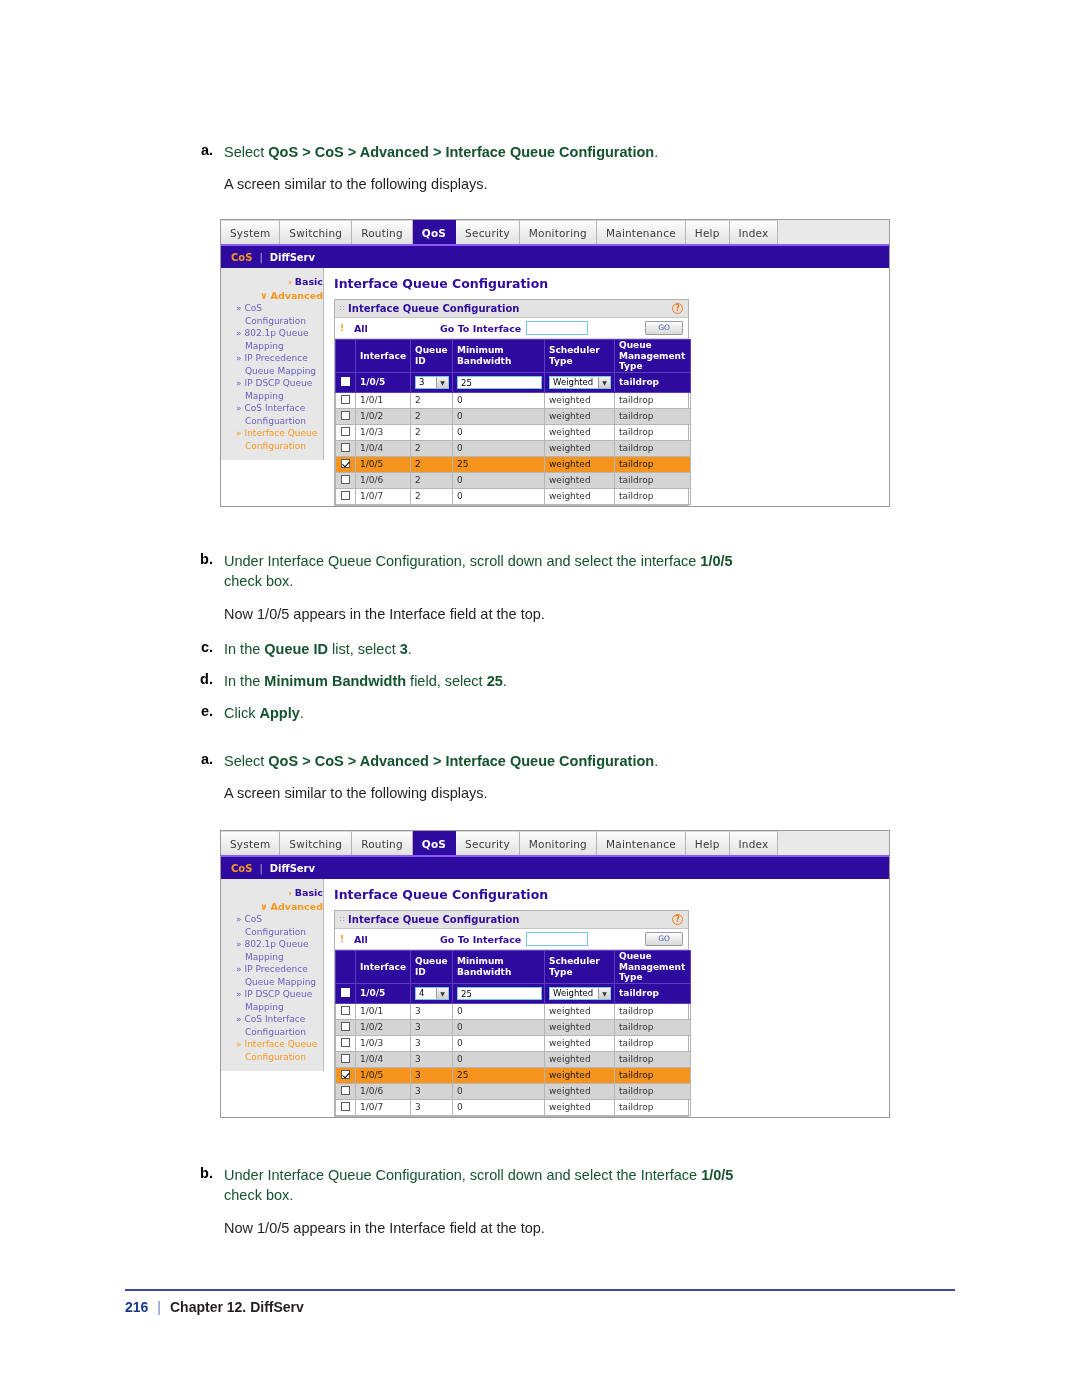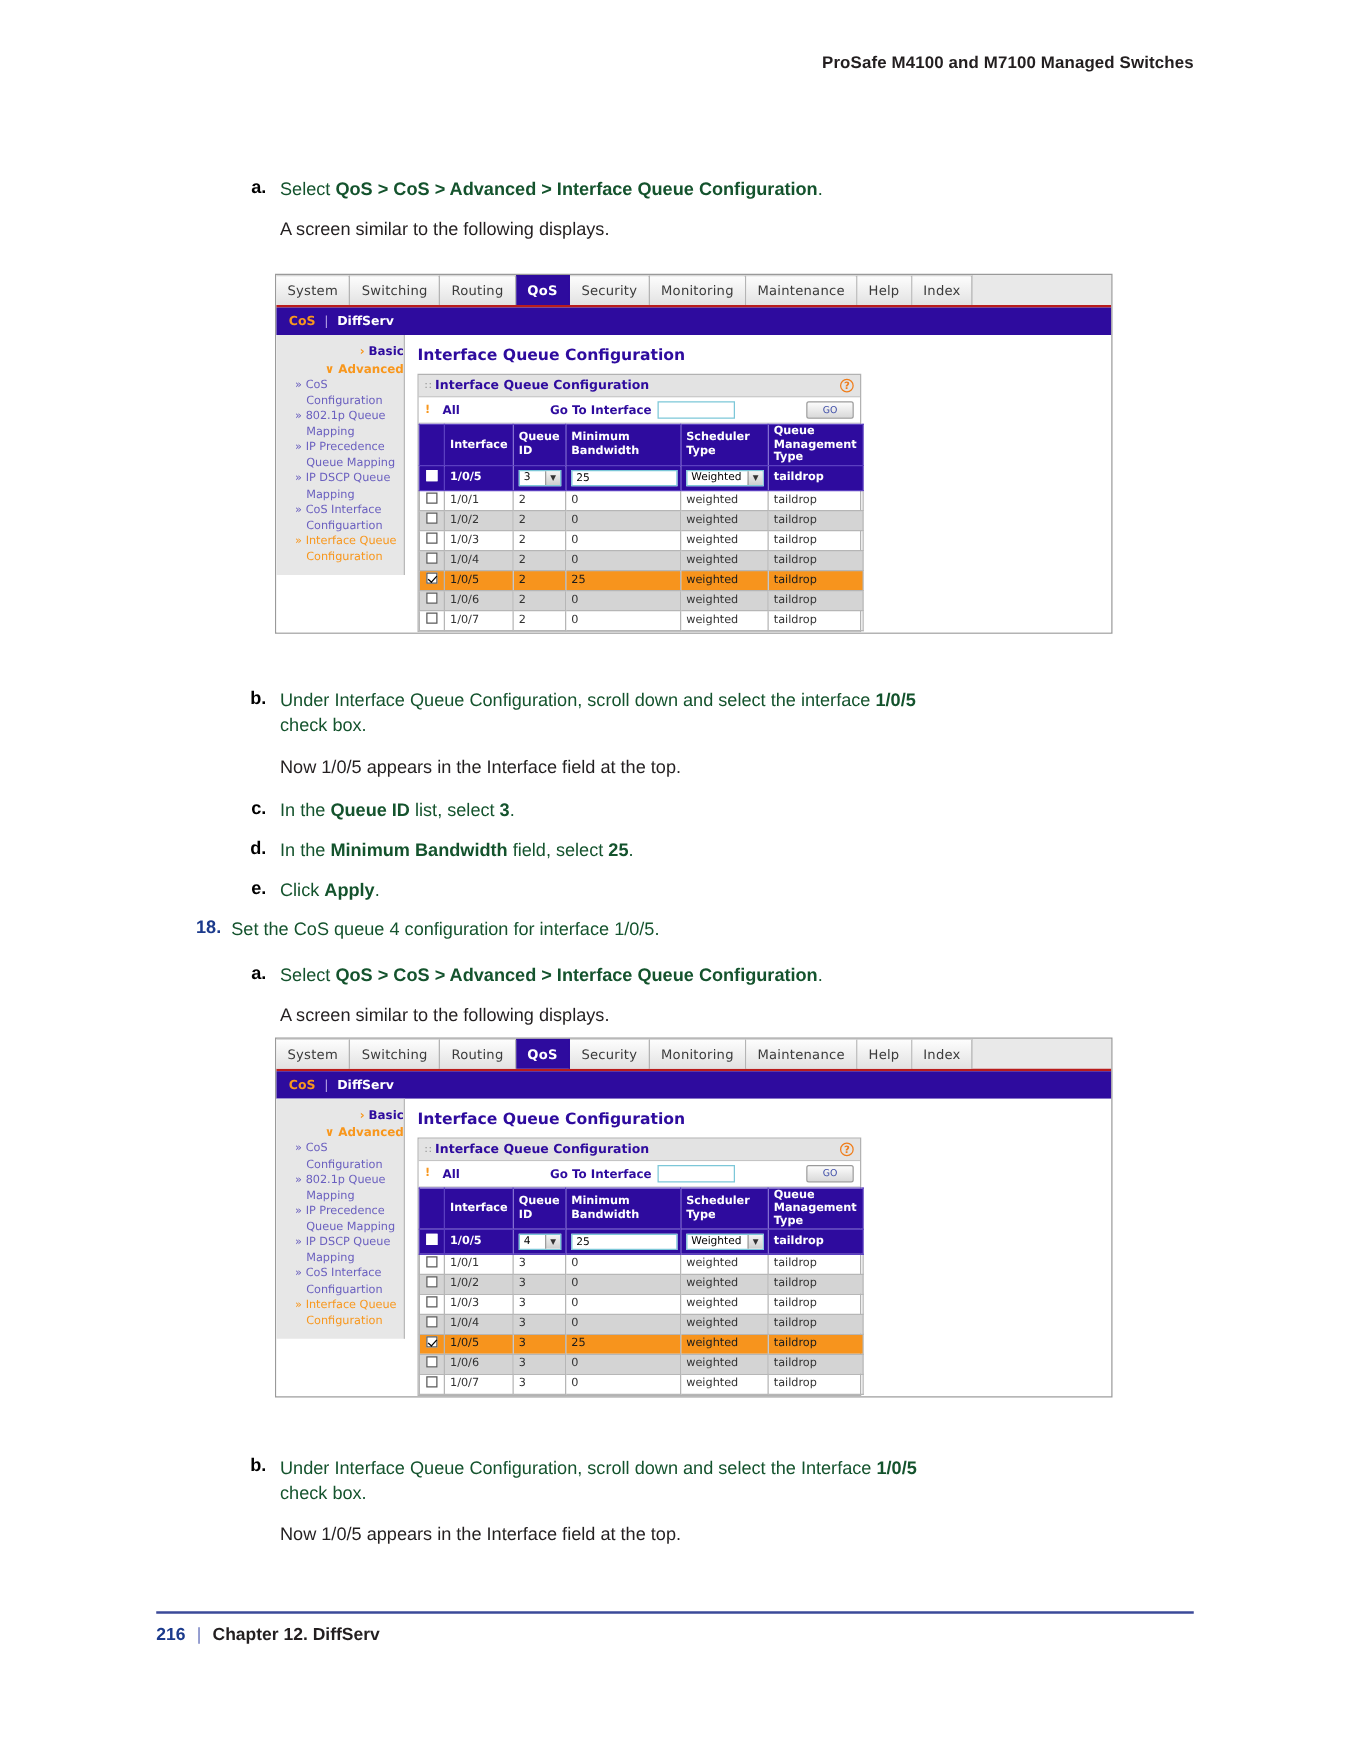--- a/index.html
+++ b/index.html
@@ -170,7 +170,6 @@
 
 <div class="page">
 
-  <div class="doc-header">ProSafe M4100 and M7100 Managed Switches</div>
 
   <div class="body-block" style="top:142px;">
     <div class="step alpha" style="padding-left:185px;">

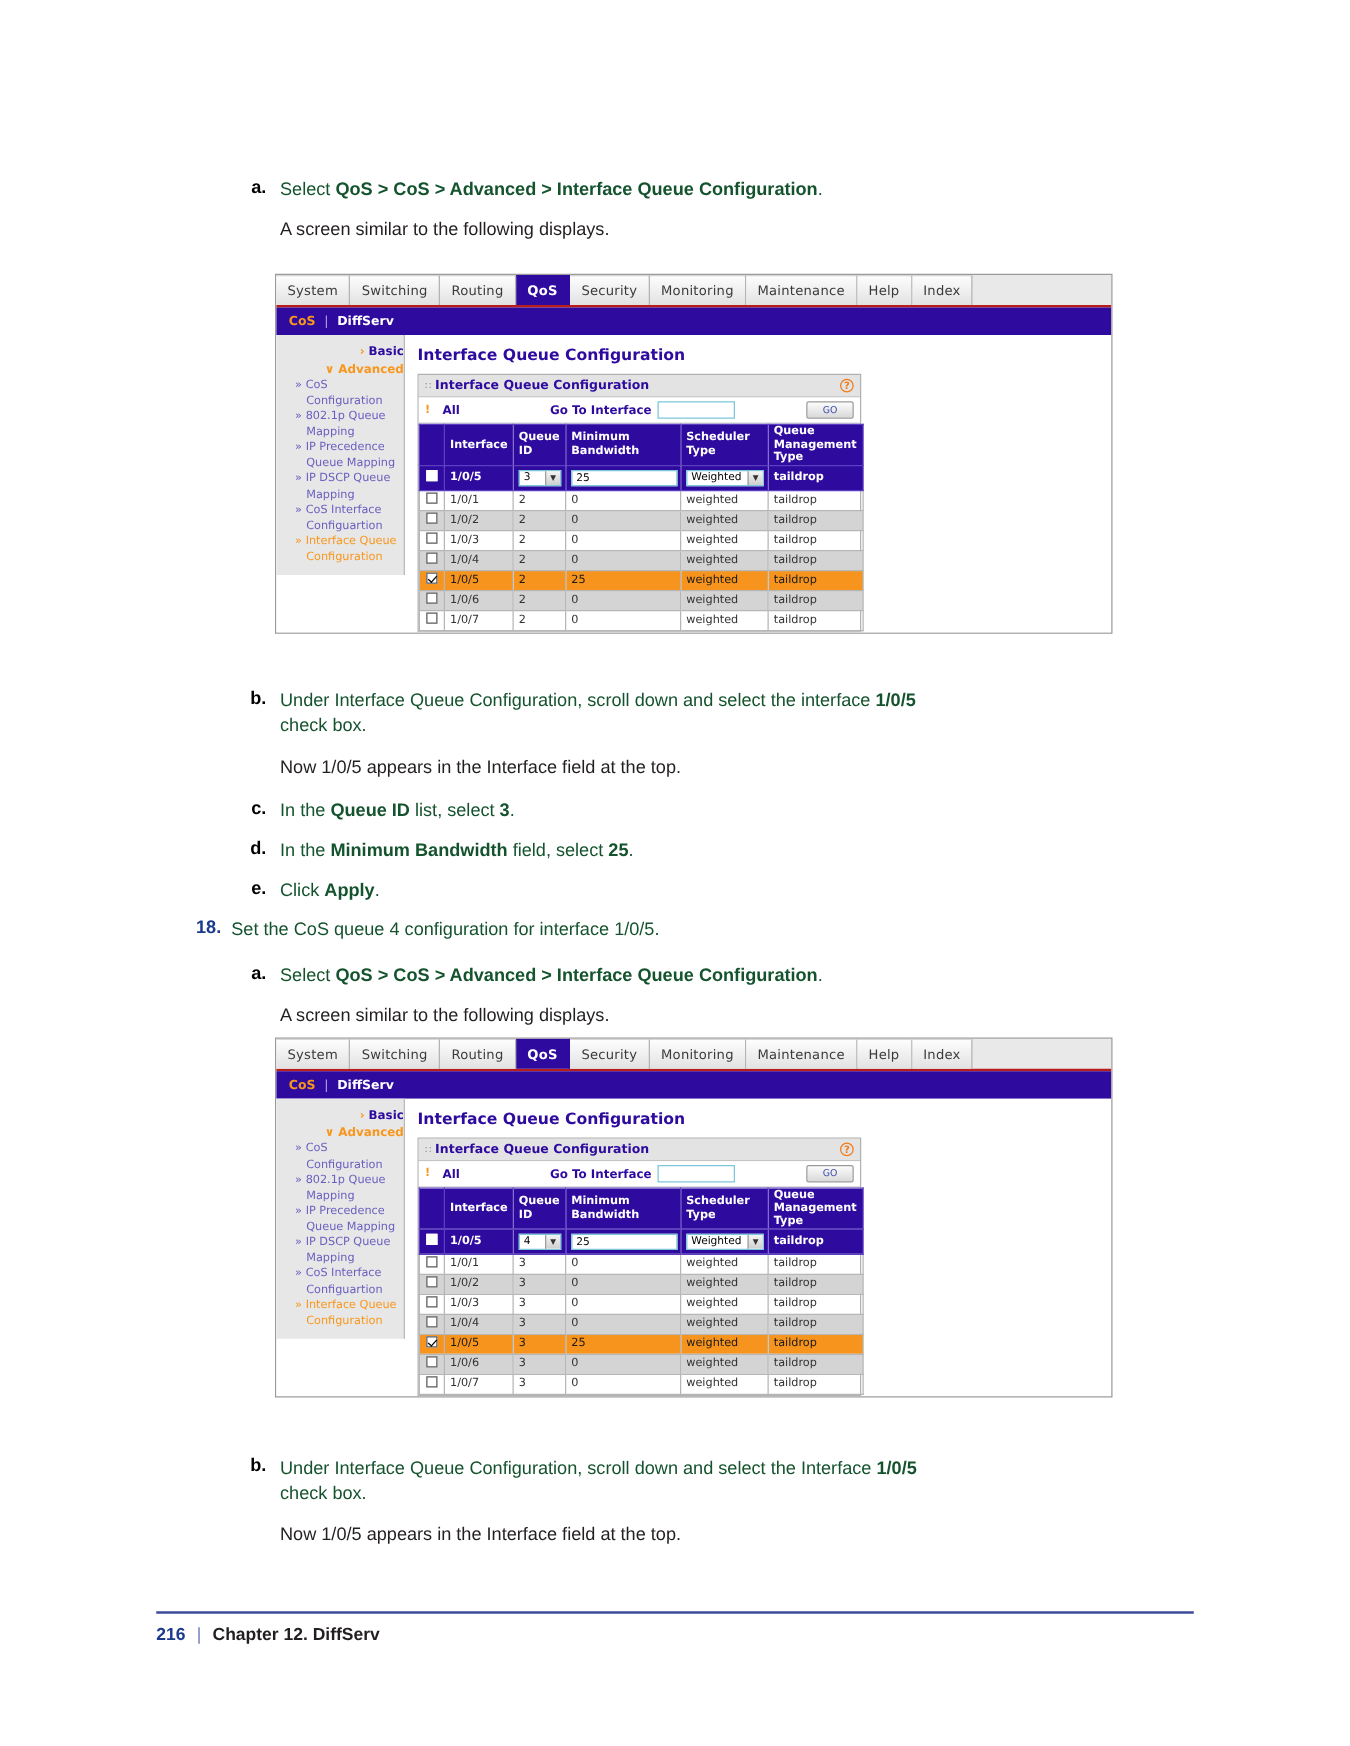--- a/index.html
+++ b/index.html
@@ -39,7 +39,7 @@
   }
   .tabbar{
     display:flex;background:#e9e9e9;height:24px;align-items:stretch;
-    border-bottom:2px solid #b91c1c;
+    border-bottom:2px solid #8b5cf6;
   }
   .tab{
     flex:0 0 auto;display:flex;align-items:center;justify-content:center;

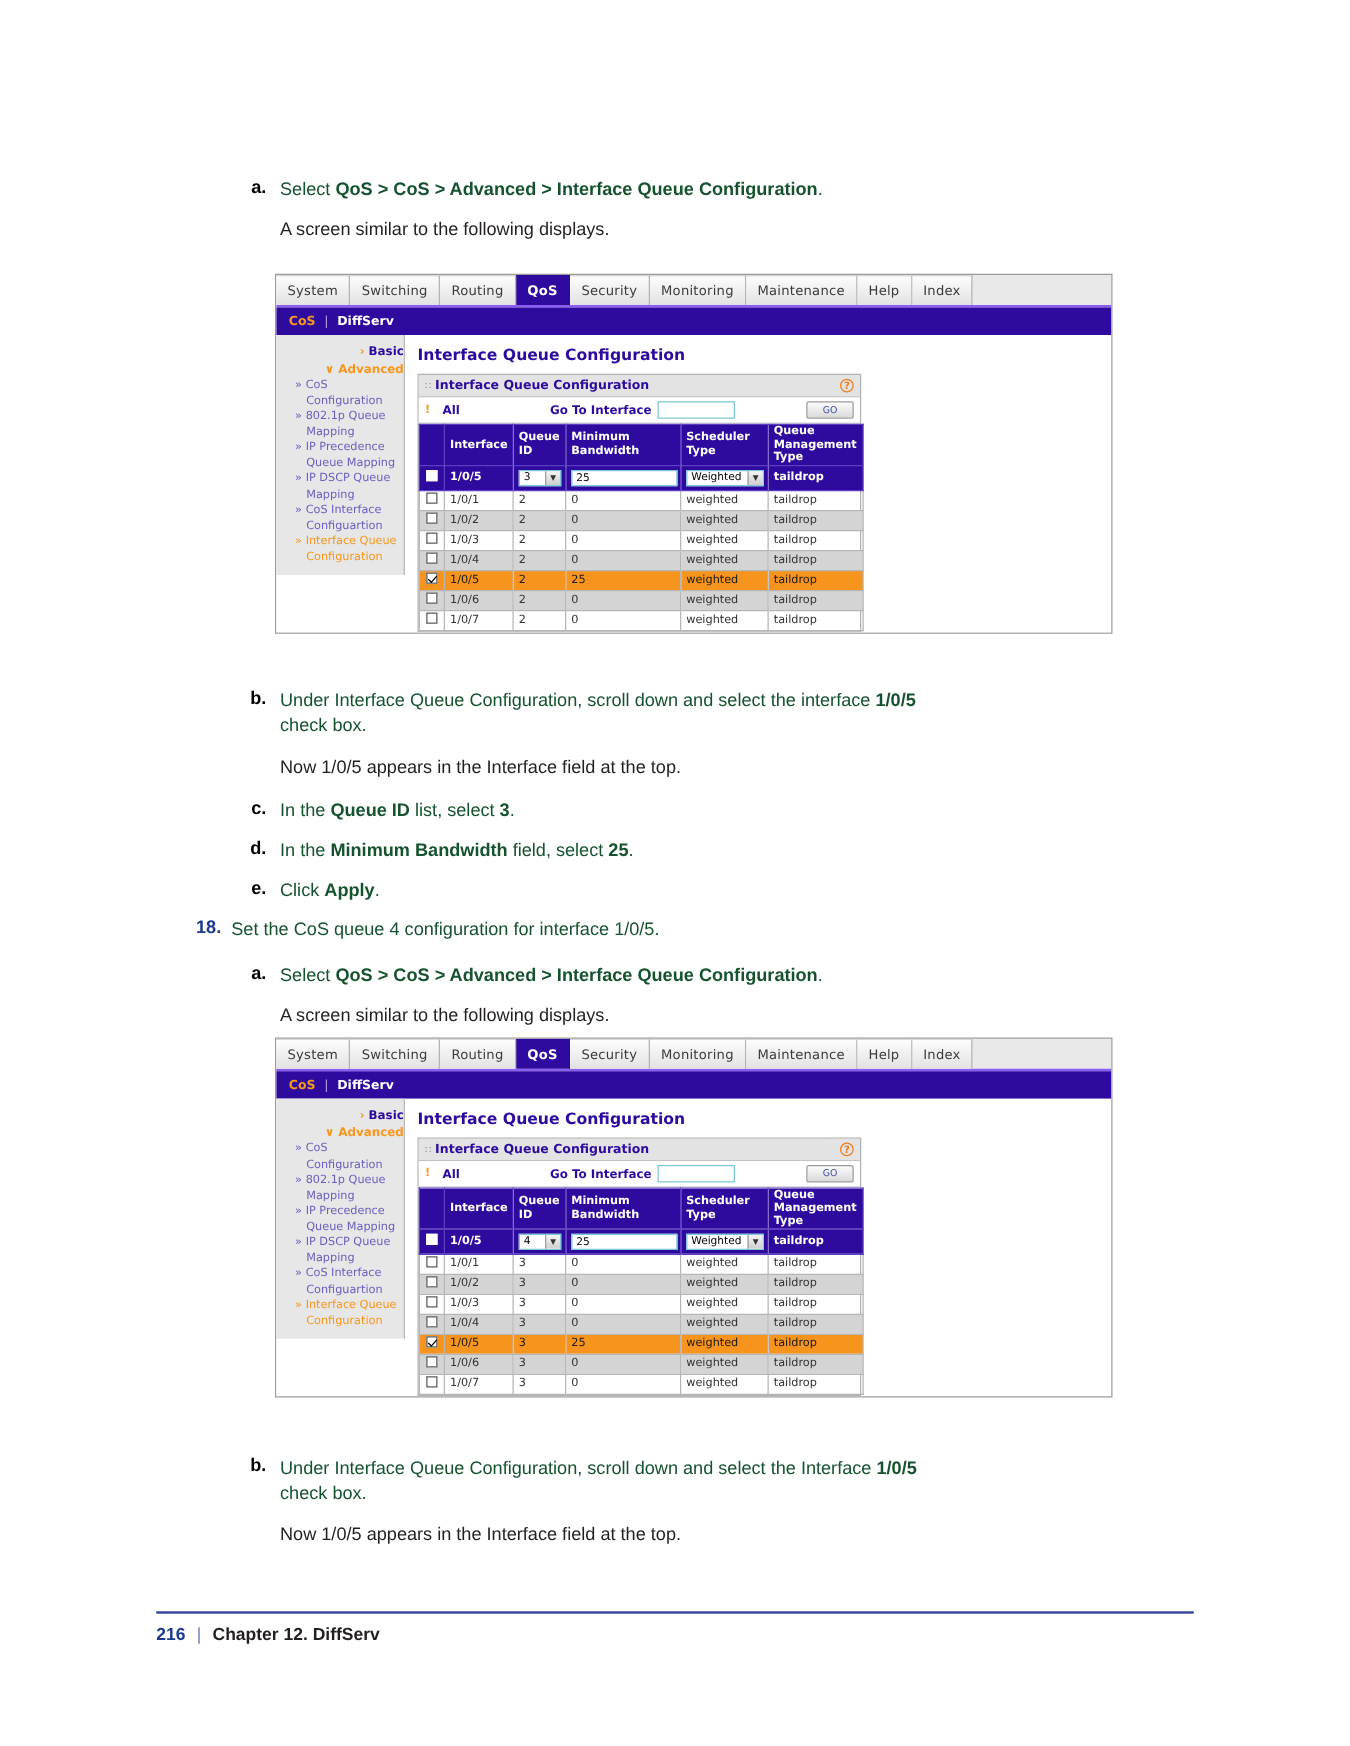--- a/index.html
+++ b/index.html
@@ -334,10 +334,6 @@
   </div>
 
   <div class="body-block" style="top:734px;">
-    <div class="step num" style="padding-left:137px;">
-      <span class="marker">18.</span>
-      <span class="text">Set the CoS queue 4 configuration for interface 1/0/5.</span>
-    </div>
     <div class="step alpha" style="padding-left:185px;margin-top:17px;">
       <span class="marker">a.</span>
       <span class="text"><span>Select </span><span class="b">QoS &gt; CoS &gt; Advanced &gt; Interface Queue Configuration</span><span>.</span></span>

